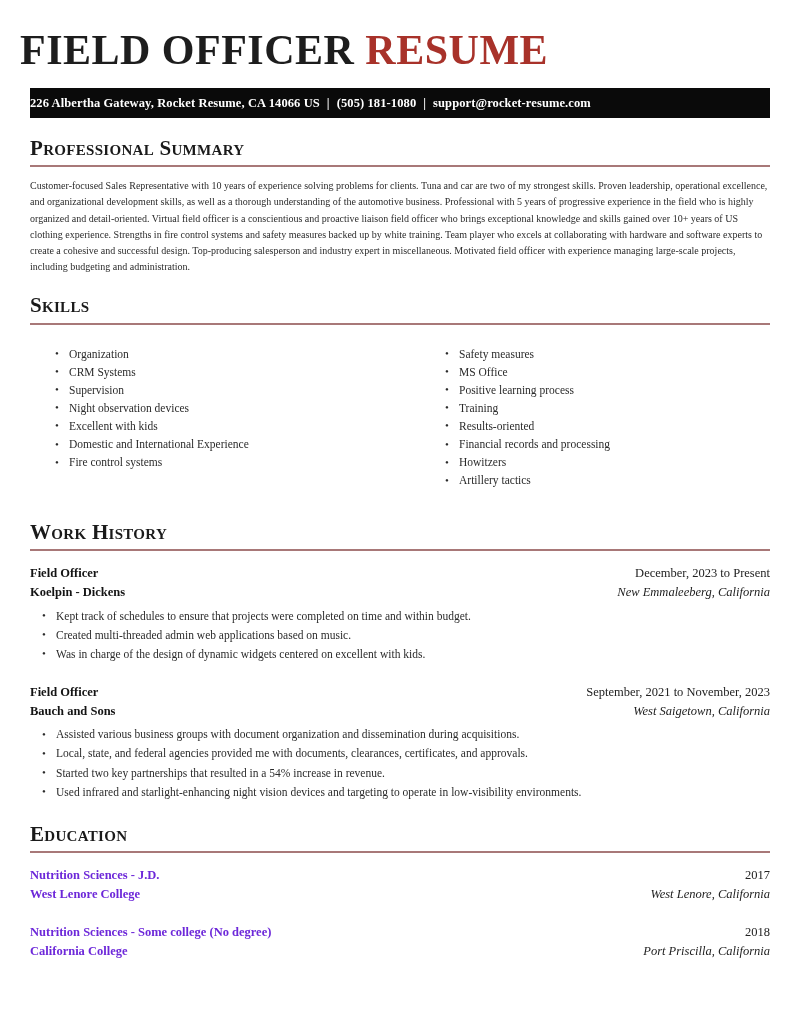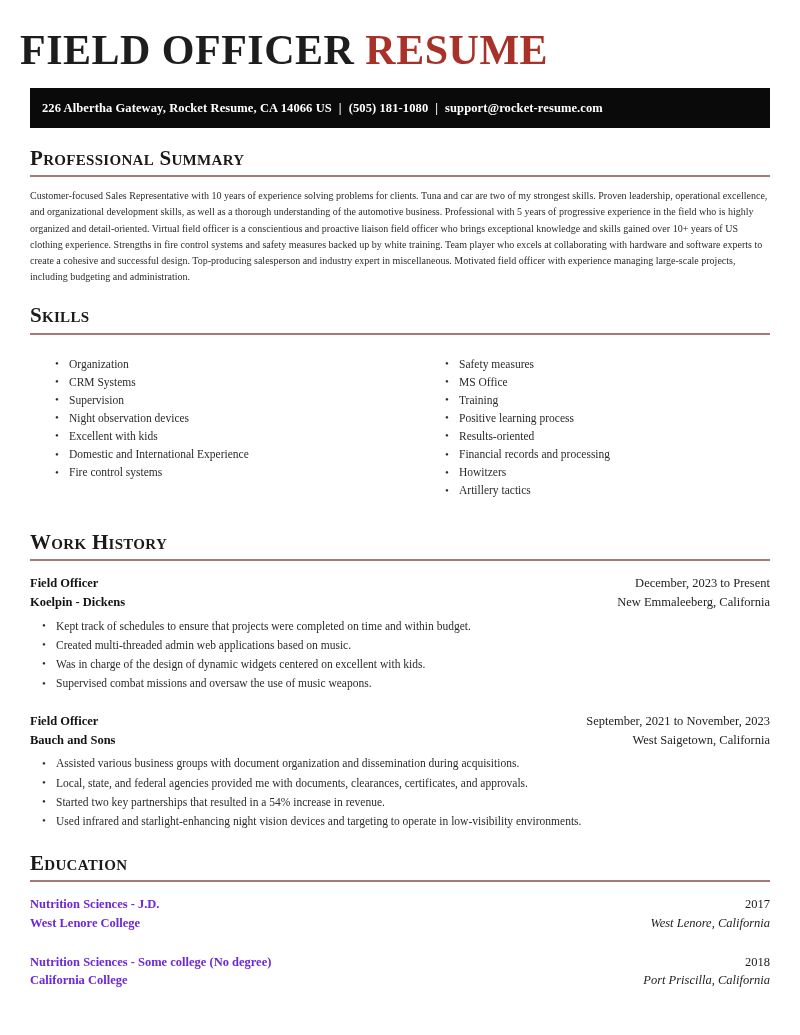--- a/index.html
+++ b/index.html
@@ -44,10 +44,10 @@
     margin: 16px 30px 0 30px;
     background: #0a0a0a;
     color: #ffffff;
-    height: 40px;
+    height: 30px;
     display: flex;
     align-items: center;
-    padding: 0 12px;
+    padding: 0 0;
     box-sizing: border-box;
   }
   .contact-text {

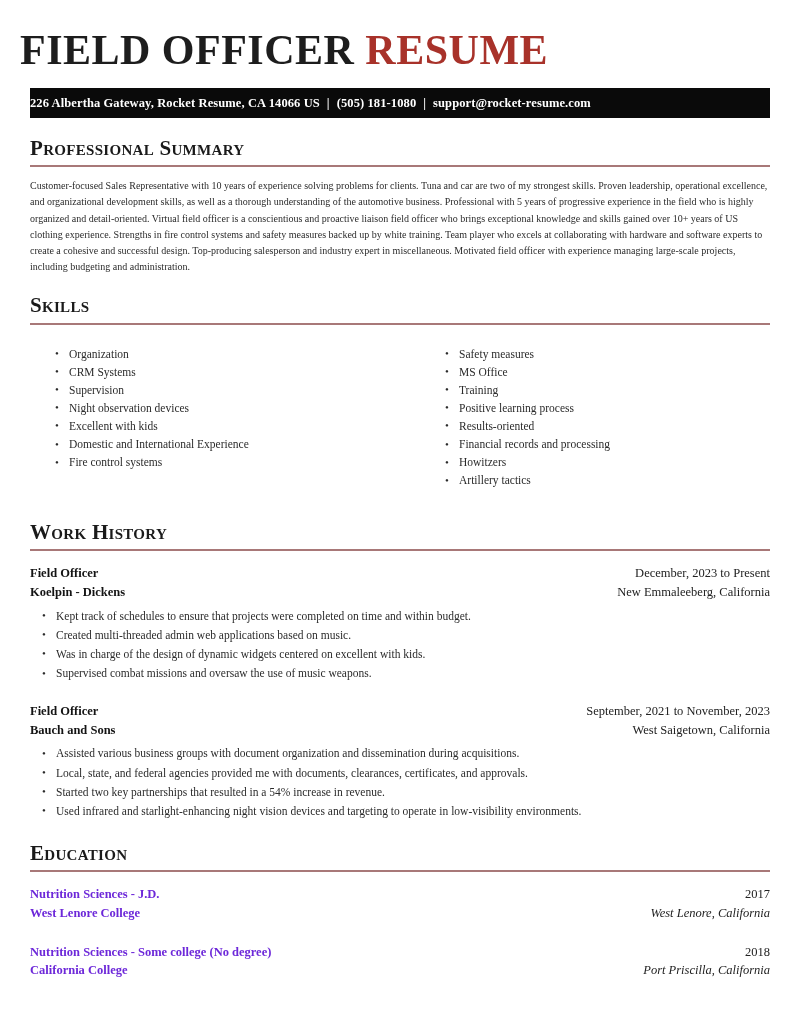--- a/index.html
+++ b/index.html
@@ -249,8 +249,8 @@
         <ul class="bullets" id="skills-right">
             <li>Safety measures</li>
             <li>MS Office</li>
+            <li>Positive learning process</li>
             <li>Training</li>
-            <li>Positive learning process</li>
             <li>Results-oriented</li>
             <li>Financial records and processing</li>
             <li>Howitzers</li>

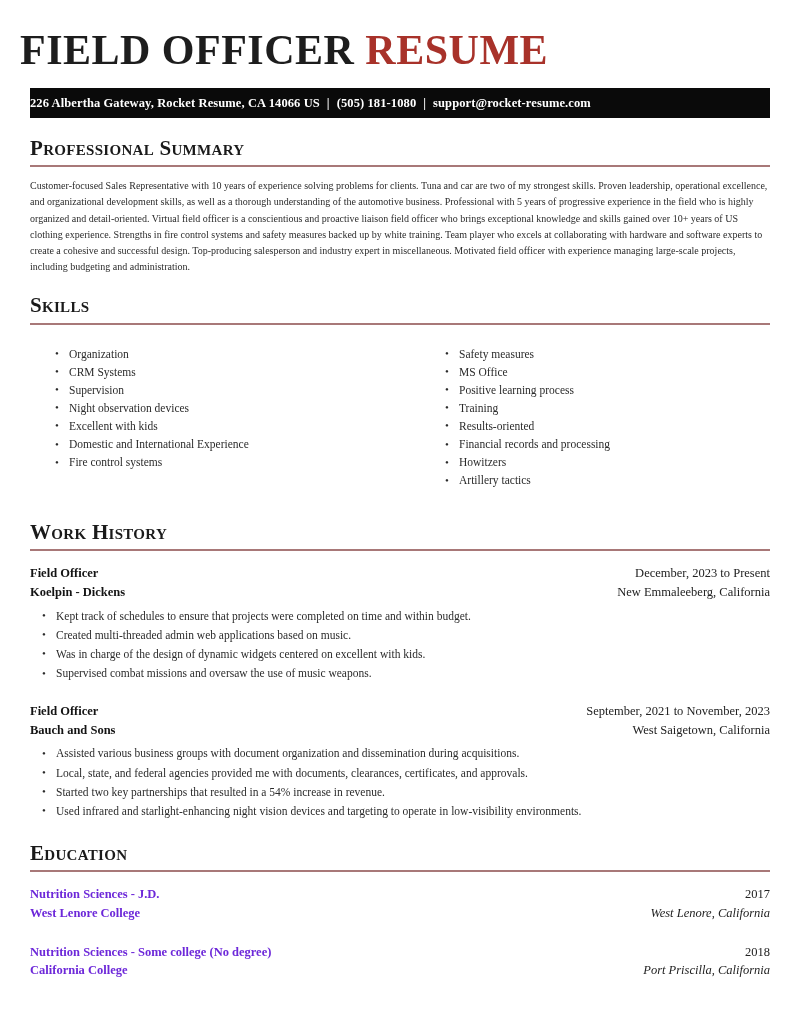--- a/index.html
+++ b/index.html
@@ -148,6 +148,7 @@
   }
   .job-location {
     font-size: 12.5px;
+    font-style: italic;
     color: #222222;
     text-align: right;
   }

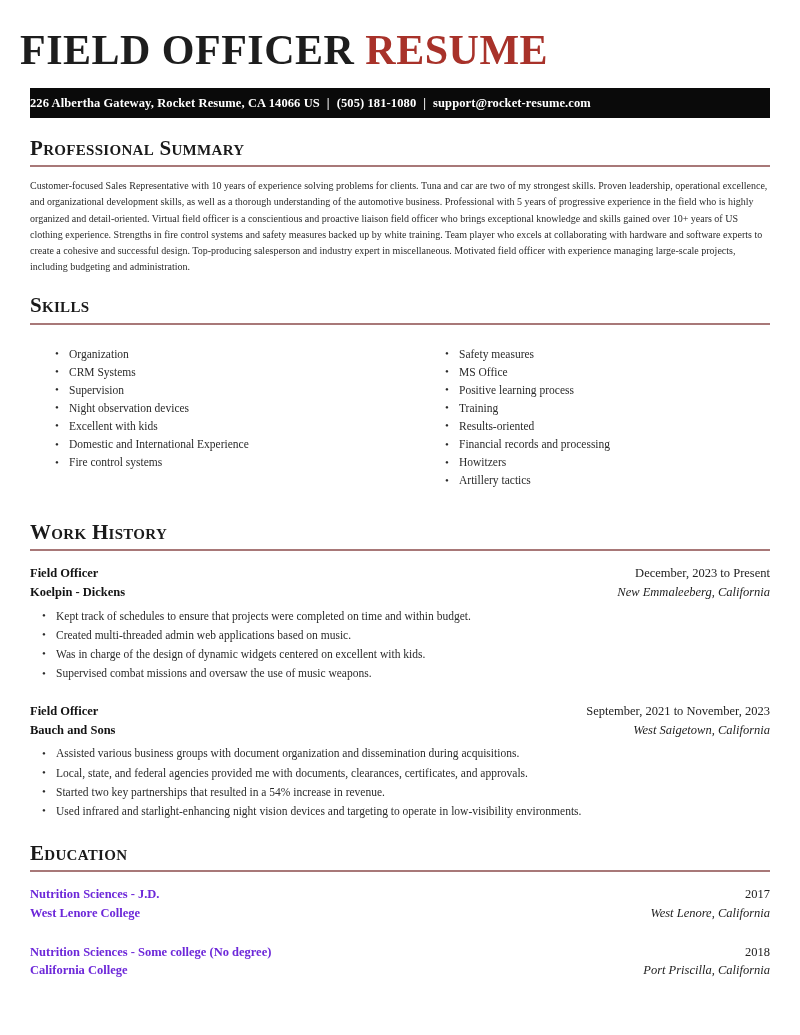--- a/index.html
+++ b/index.html
@@ -278,7 +278,6 @@
             <li>Kept track of schedules to ensure that projects were completed on time and within budget.</li>
             <li>Created multi-threaded admin web applications based on music.</li>
             <li>Was in charge of the design of dynamic widgets centered on excellent with kids.</li>
-            <li>Supervised combat missions and oversaw the use of music weapons.</li>
           </ul>
         </div>
         <div class="job">

